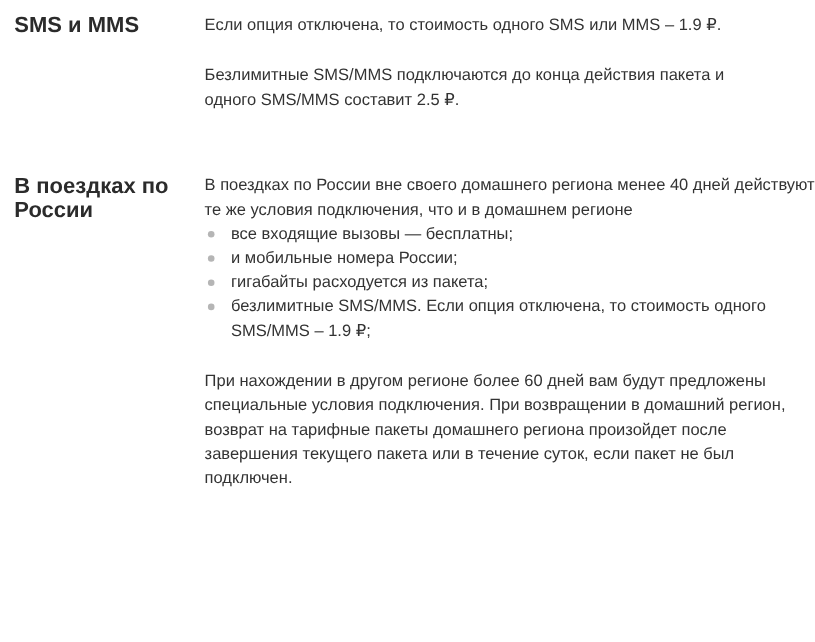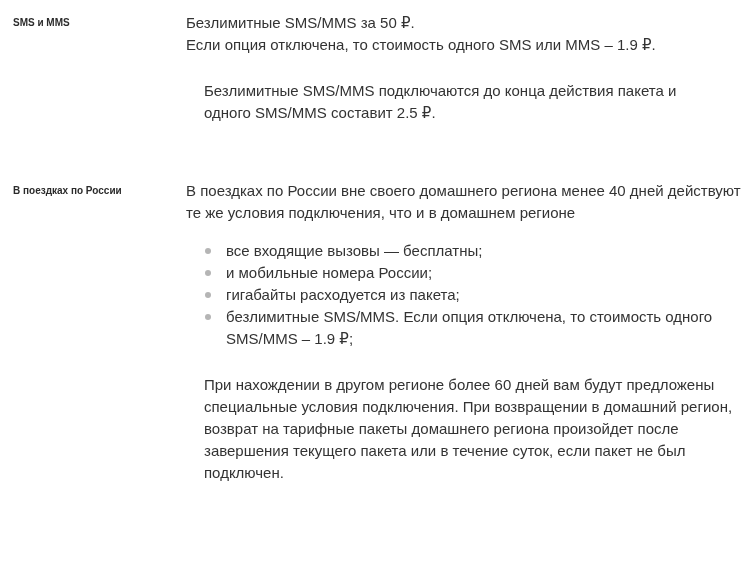--- a/index.html
+++ b/index.html
@@ -30,7 +30,7 @@
   .row-label {
     font-weight: bold;
     color: #2b2b2b;
-    font-size: 10px;
+    font-size: 20px;
     line-height: 22px;
     padding-right: 10px;
   }

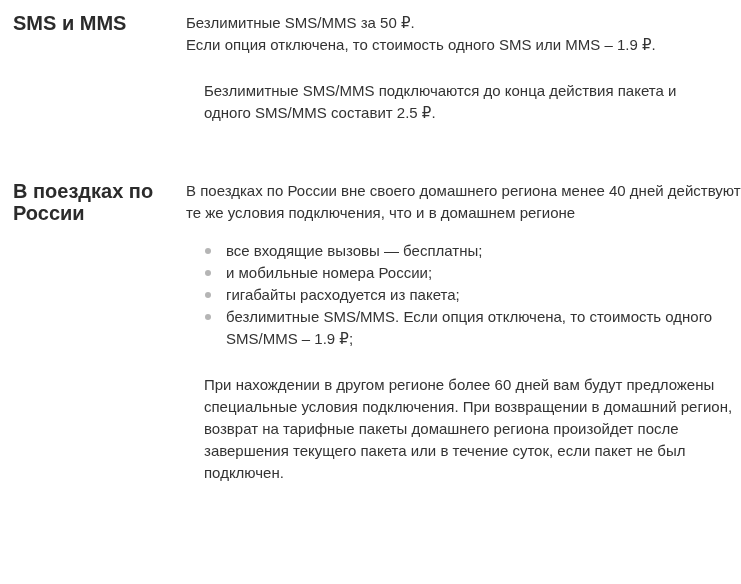--- a/index.html
+++ b/index.html
@@ -70,7 +70,6 @@
     <div class="row-label">SMS и MMS</div>
     <div class="row-content">
       <div class="para">
-        <div class="line">Безлимитные SMS/MMS за 50 ₽.</div>
         <div class="line">Если опция отключена, то стоимость одного SMS или MMS – 1.9 ₽.</div>
       </div>
       <div class="para gap-before">

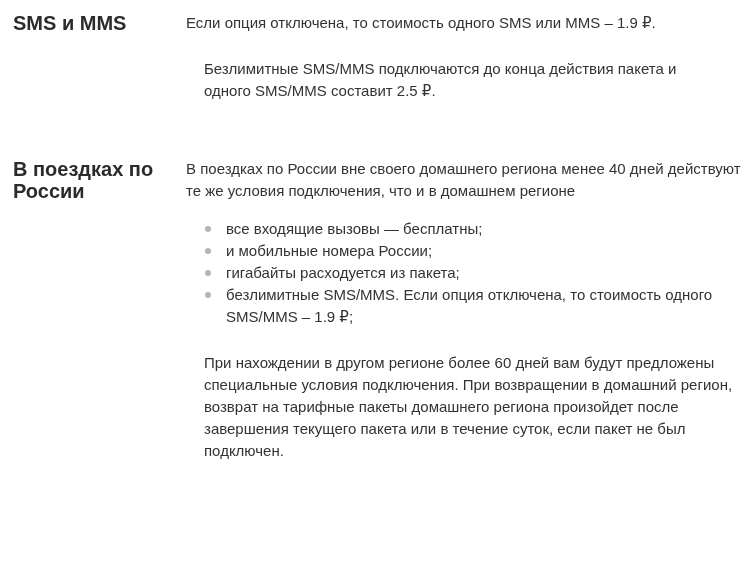--- a/index.html
+++ b/index.html
@@ -38,7 +38,7 @@
     min-width: 0;
   }
   .para { margin: 0; }
-  .para.gap-before { margin-top: 24px; margin-left: 18px; }
+  .para.gap-before { margin-top: 24px; }
   .line {
     white-space: nowrap;
   }

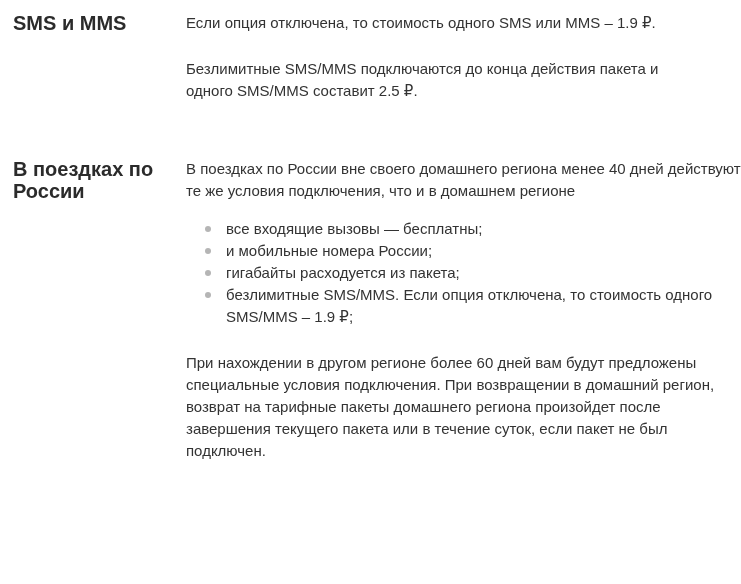--- a/index.html
+++ b/index.html
@@ -44,7 +44,7 @@
   }
   ul.bullet-list {
     list-style: none;
-    margin: 16px;
+    margin: 0;
     padding: 0;
   }
   ul.bullet-list li {

